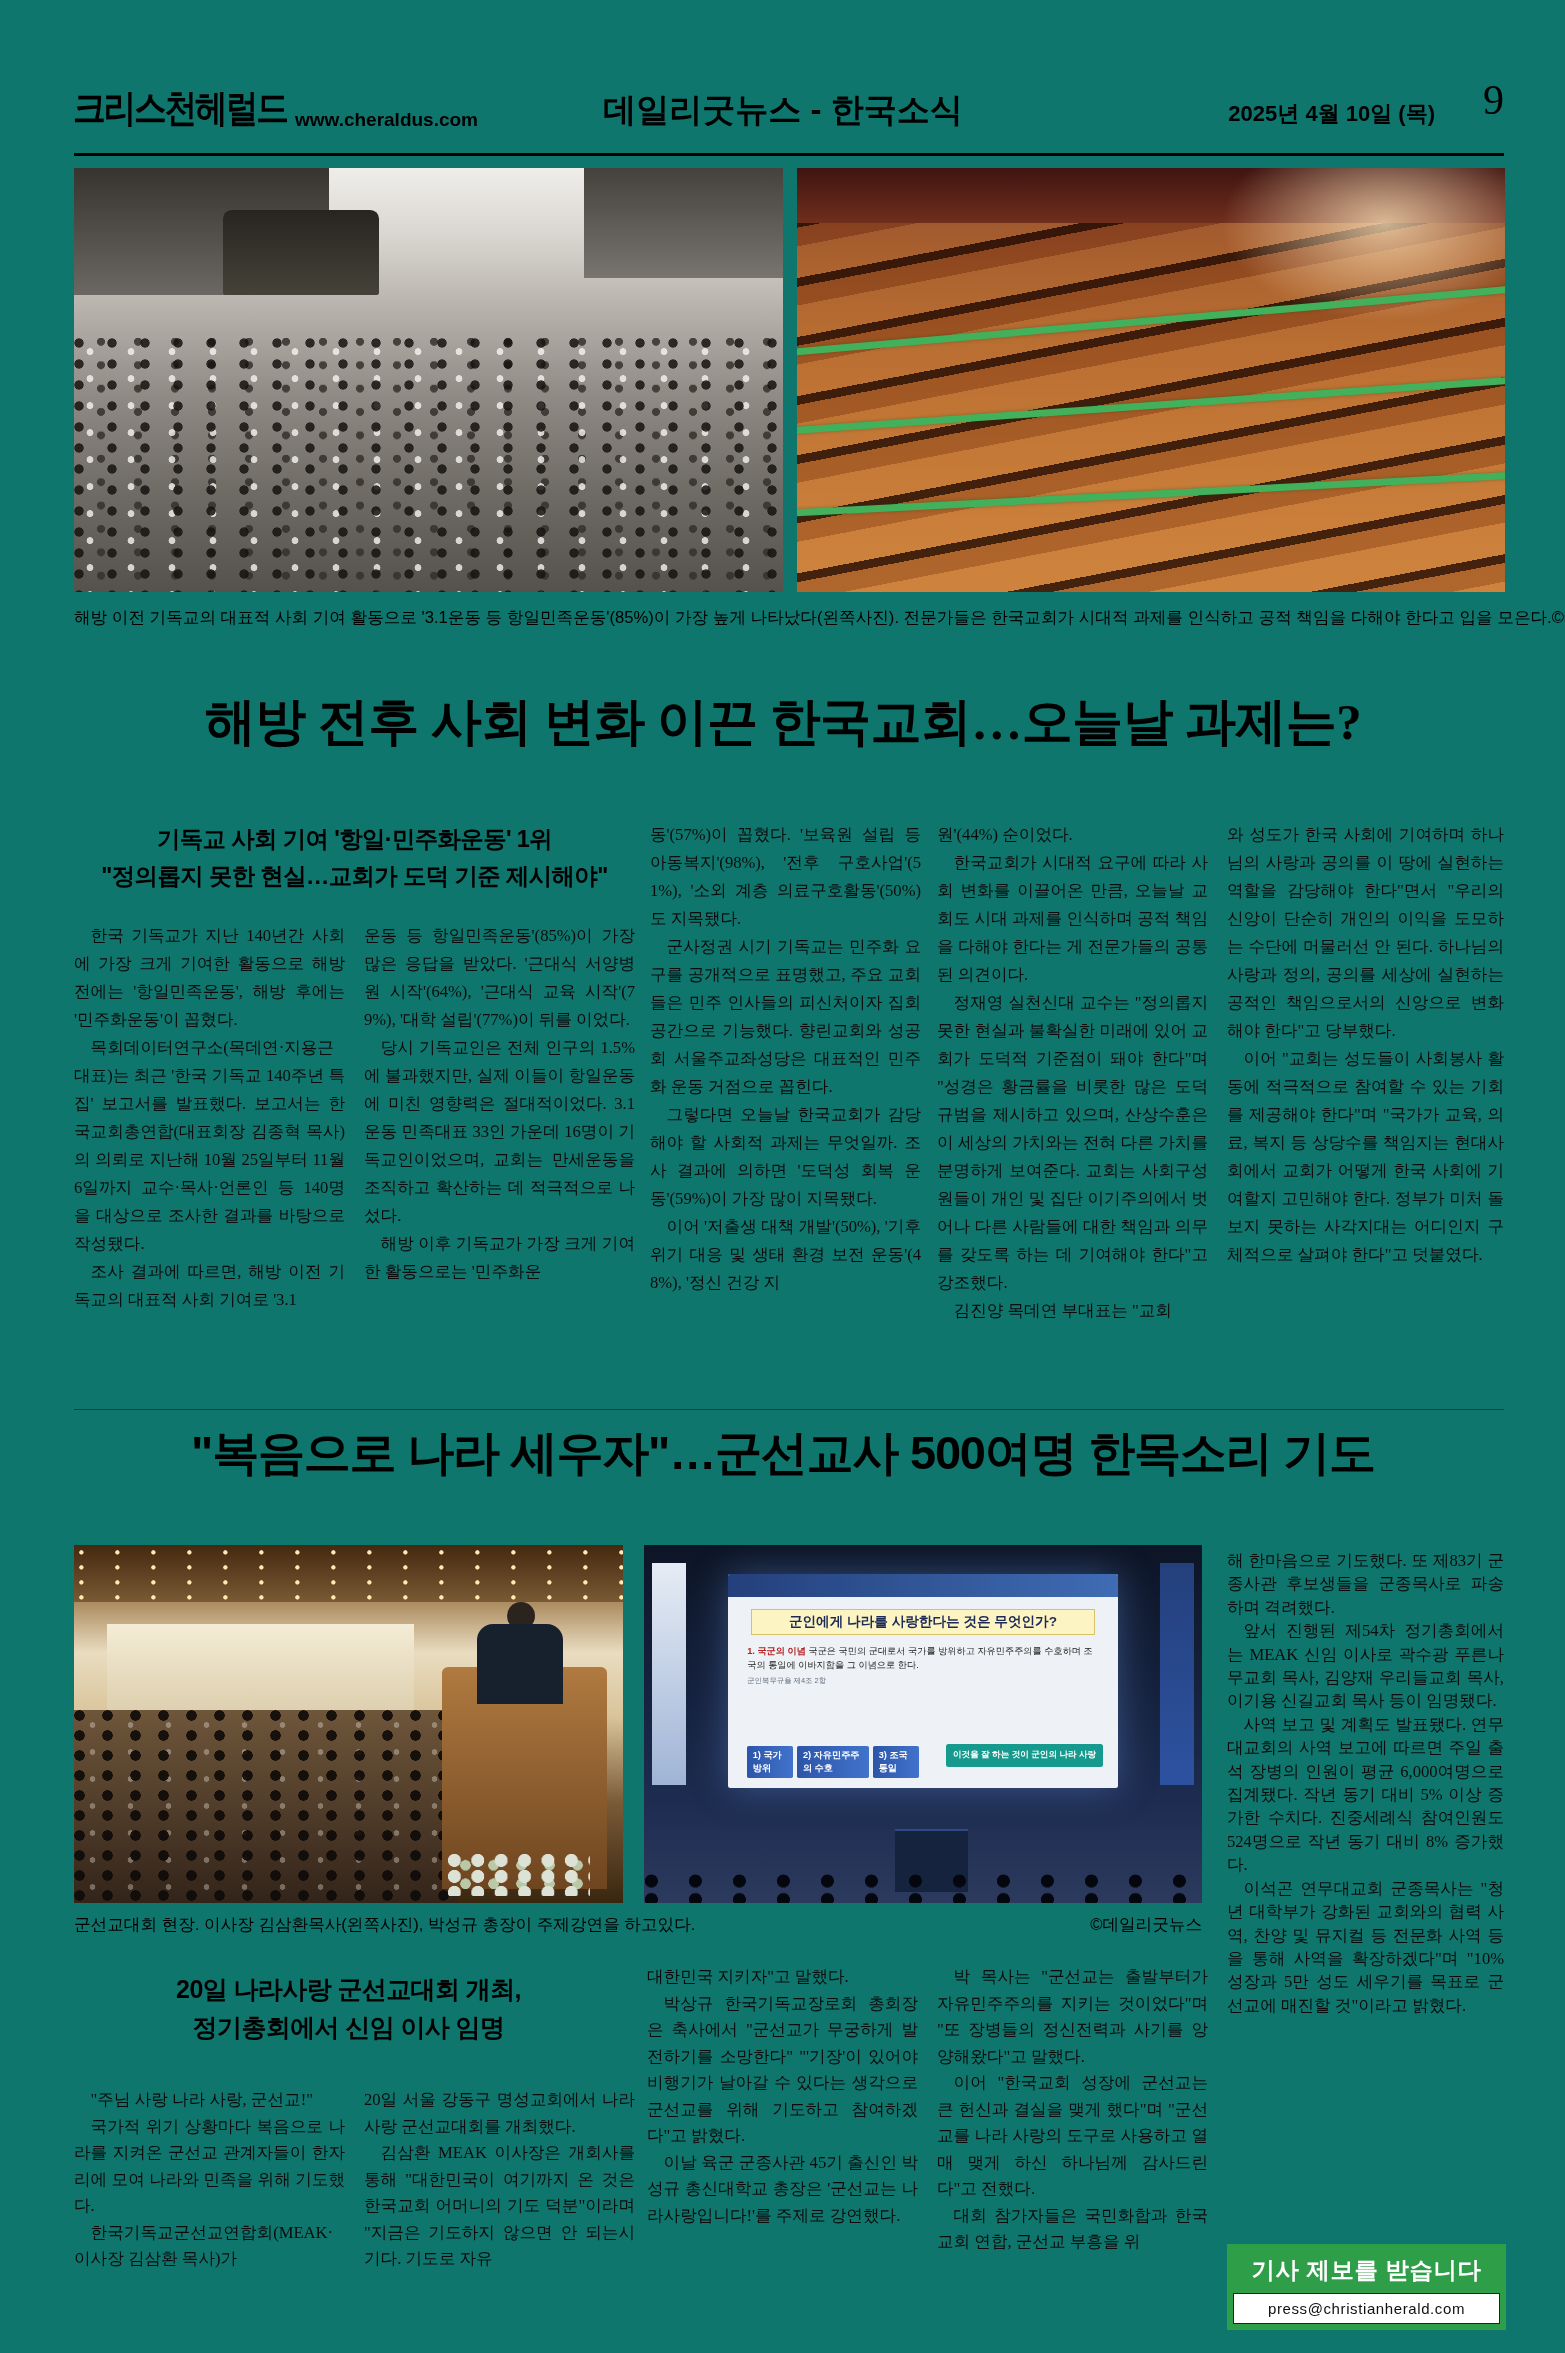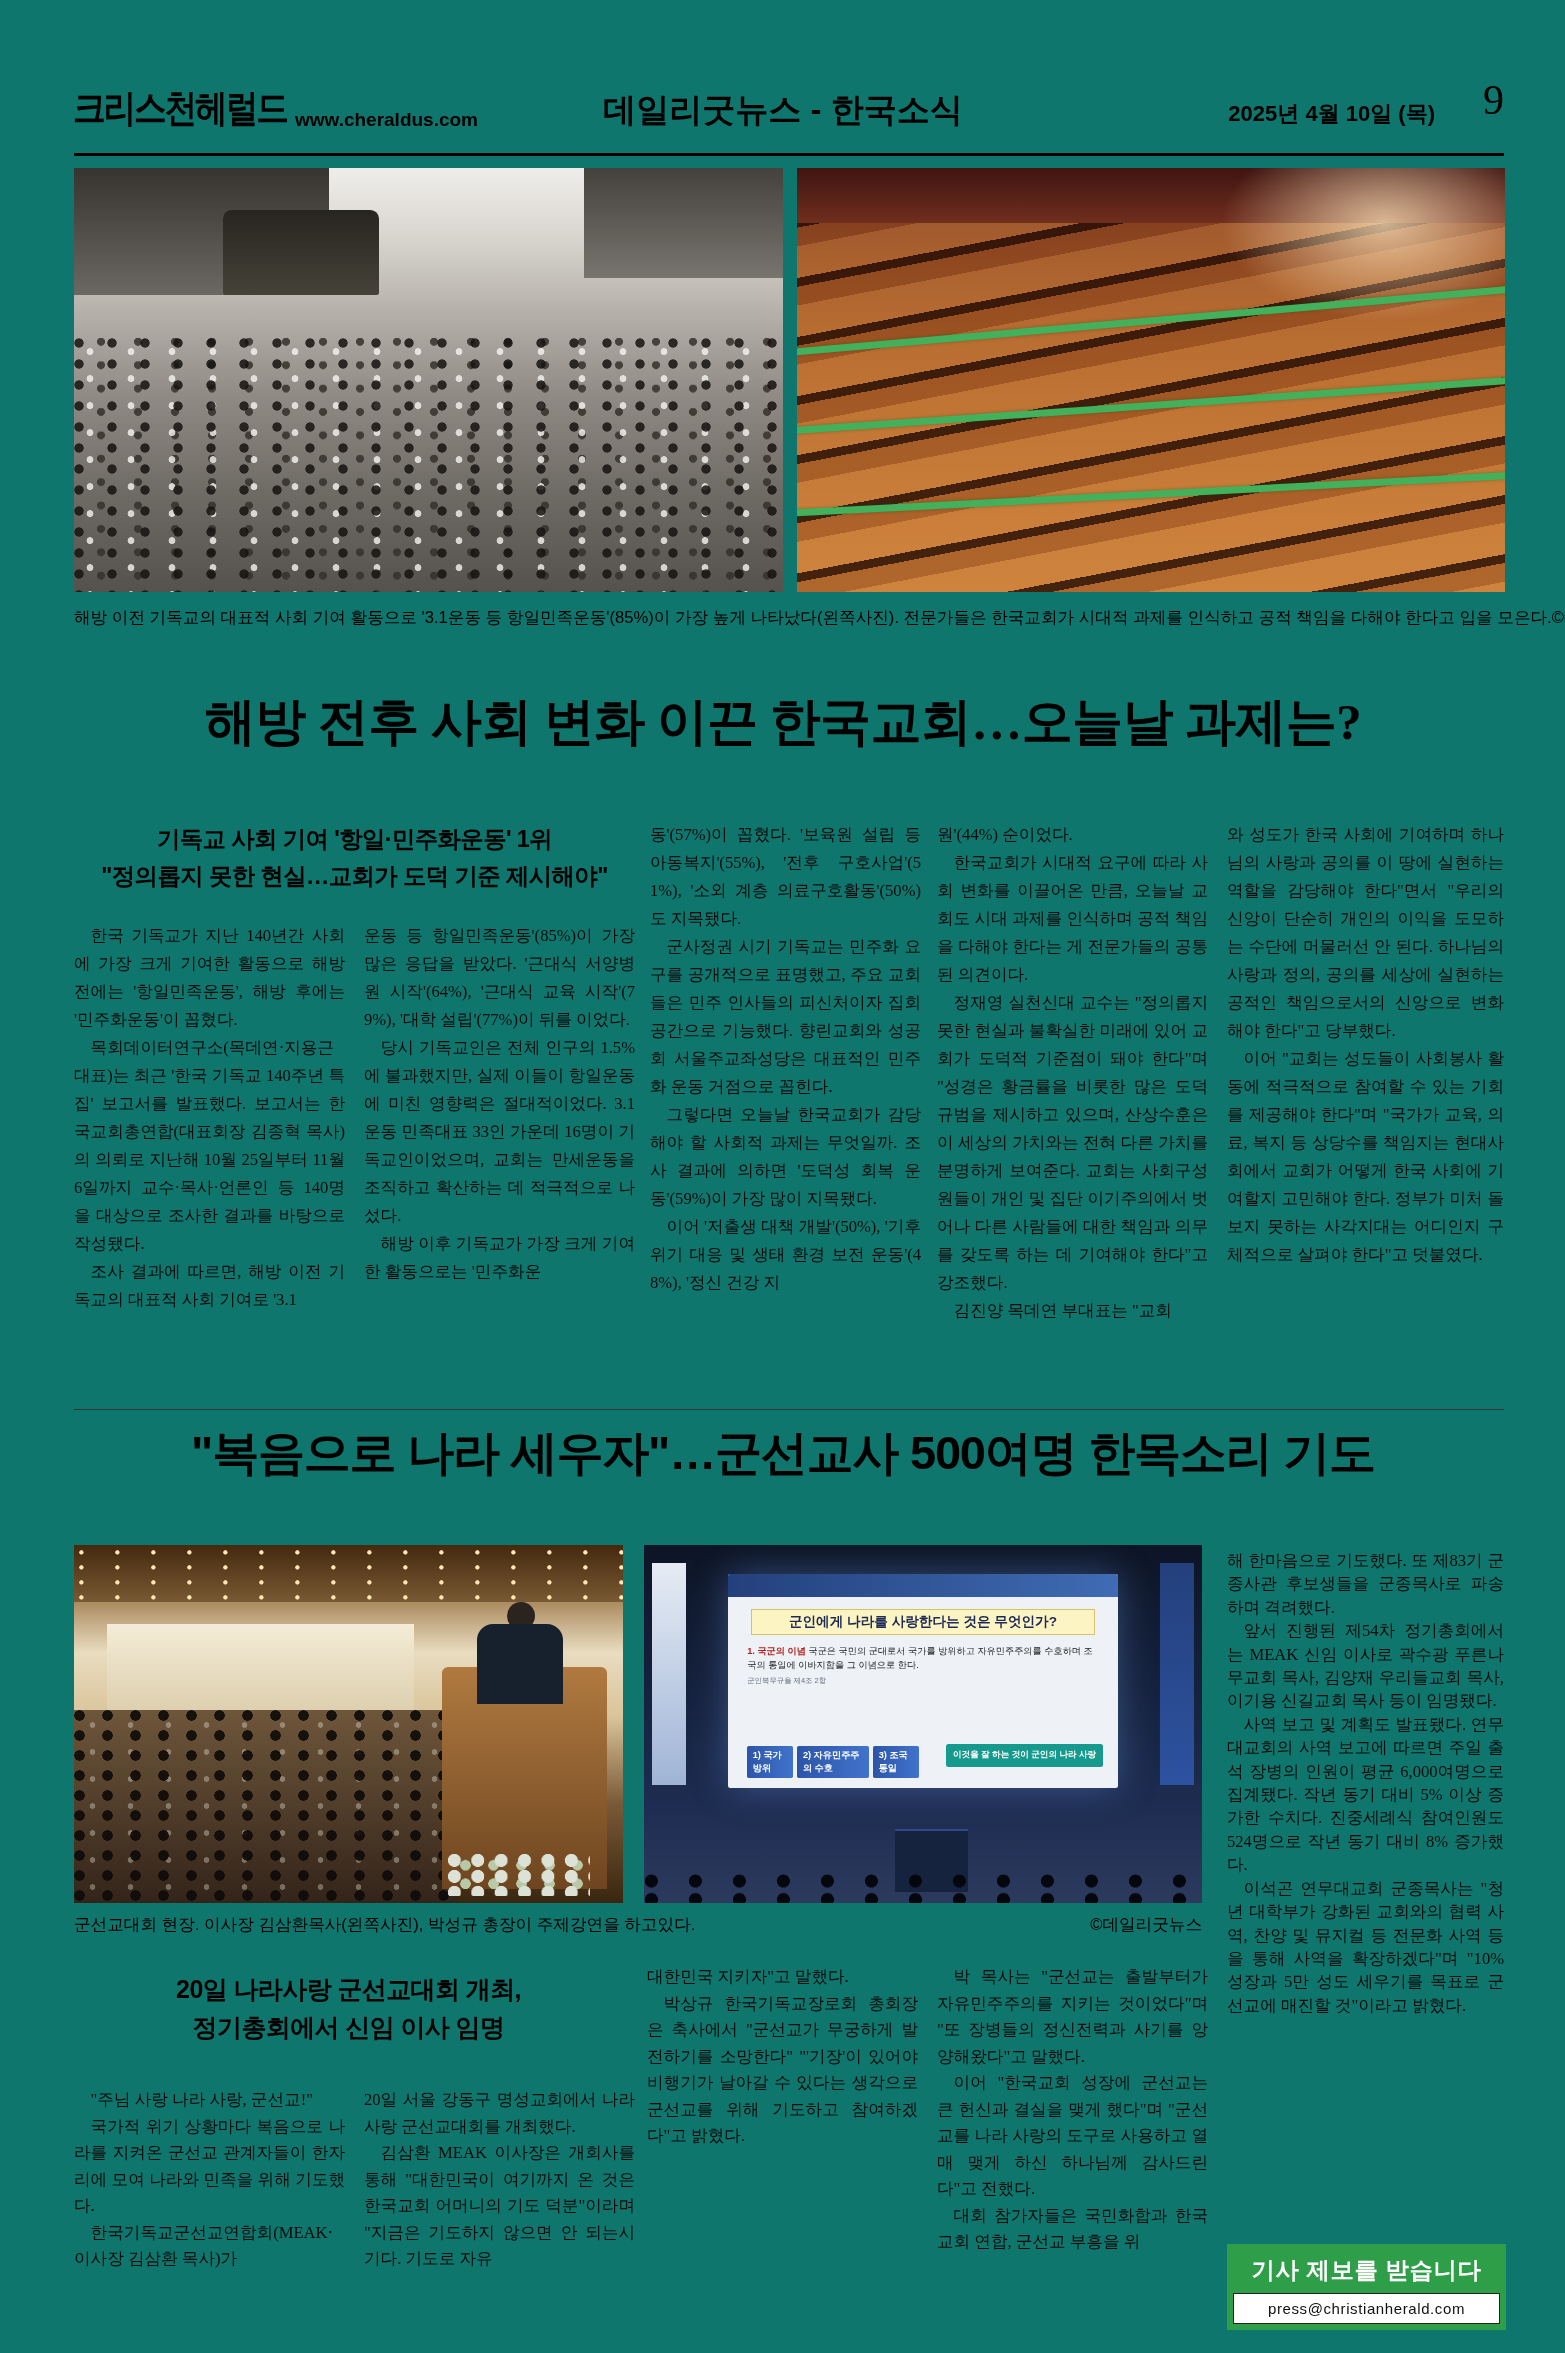--- a/index.html
+++ b/index.html
@@ -182,7 +182,7 @@
       <p class="ind">해방 이후 기독교가 가장 크게 기여한 활동으로는 '민주화운</p>
     </div>
   <div class="abs bodycol a1c3">
-      <p class="">동'(57%)이 꼽혔다. '보육원 설립 등 아동복지'(55%), '전후 구호사업'(51%), '소외 계층 의료구호활동'(50%)도 지목됐다.</p>
+      <p class="">동'(57%)이 꼽혔다. '보육원 설립 등 아동복지'(98%), '전후 구호사업'(51%), '소외 계층 의료구호활동'(50%)도 지목됐다.</p>
       <p class="ind">군사정권 시기 기독교는 민주화 요구를 공개적으로 표명했고, 주요 교회들은 민주 인사들의 피신처이자 집회 공간으로 기능했다. 향린교회와 성공회 서울주교좌성당은 대표적인 민주화 운동 거점으로 꼽힌다.</p>
       <p class="ind">그렇다면 오늘날 한국교회가 감당해야 할 사회적 과제는 무엇일까. 조사 결과에 의하면 '도덕성 회복 운동'(59%)이 가장 많이 지목됐다.</p>
       <p class="ind">이어 '저출생 대책 개발'(50%), '기후위기 대응 및 생태 환경 보전 운동'(48%), '정신 건강 지</p>

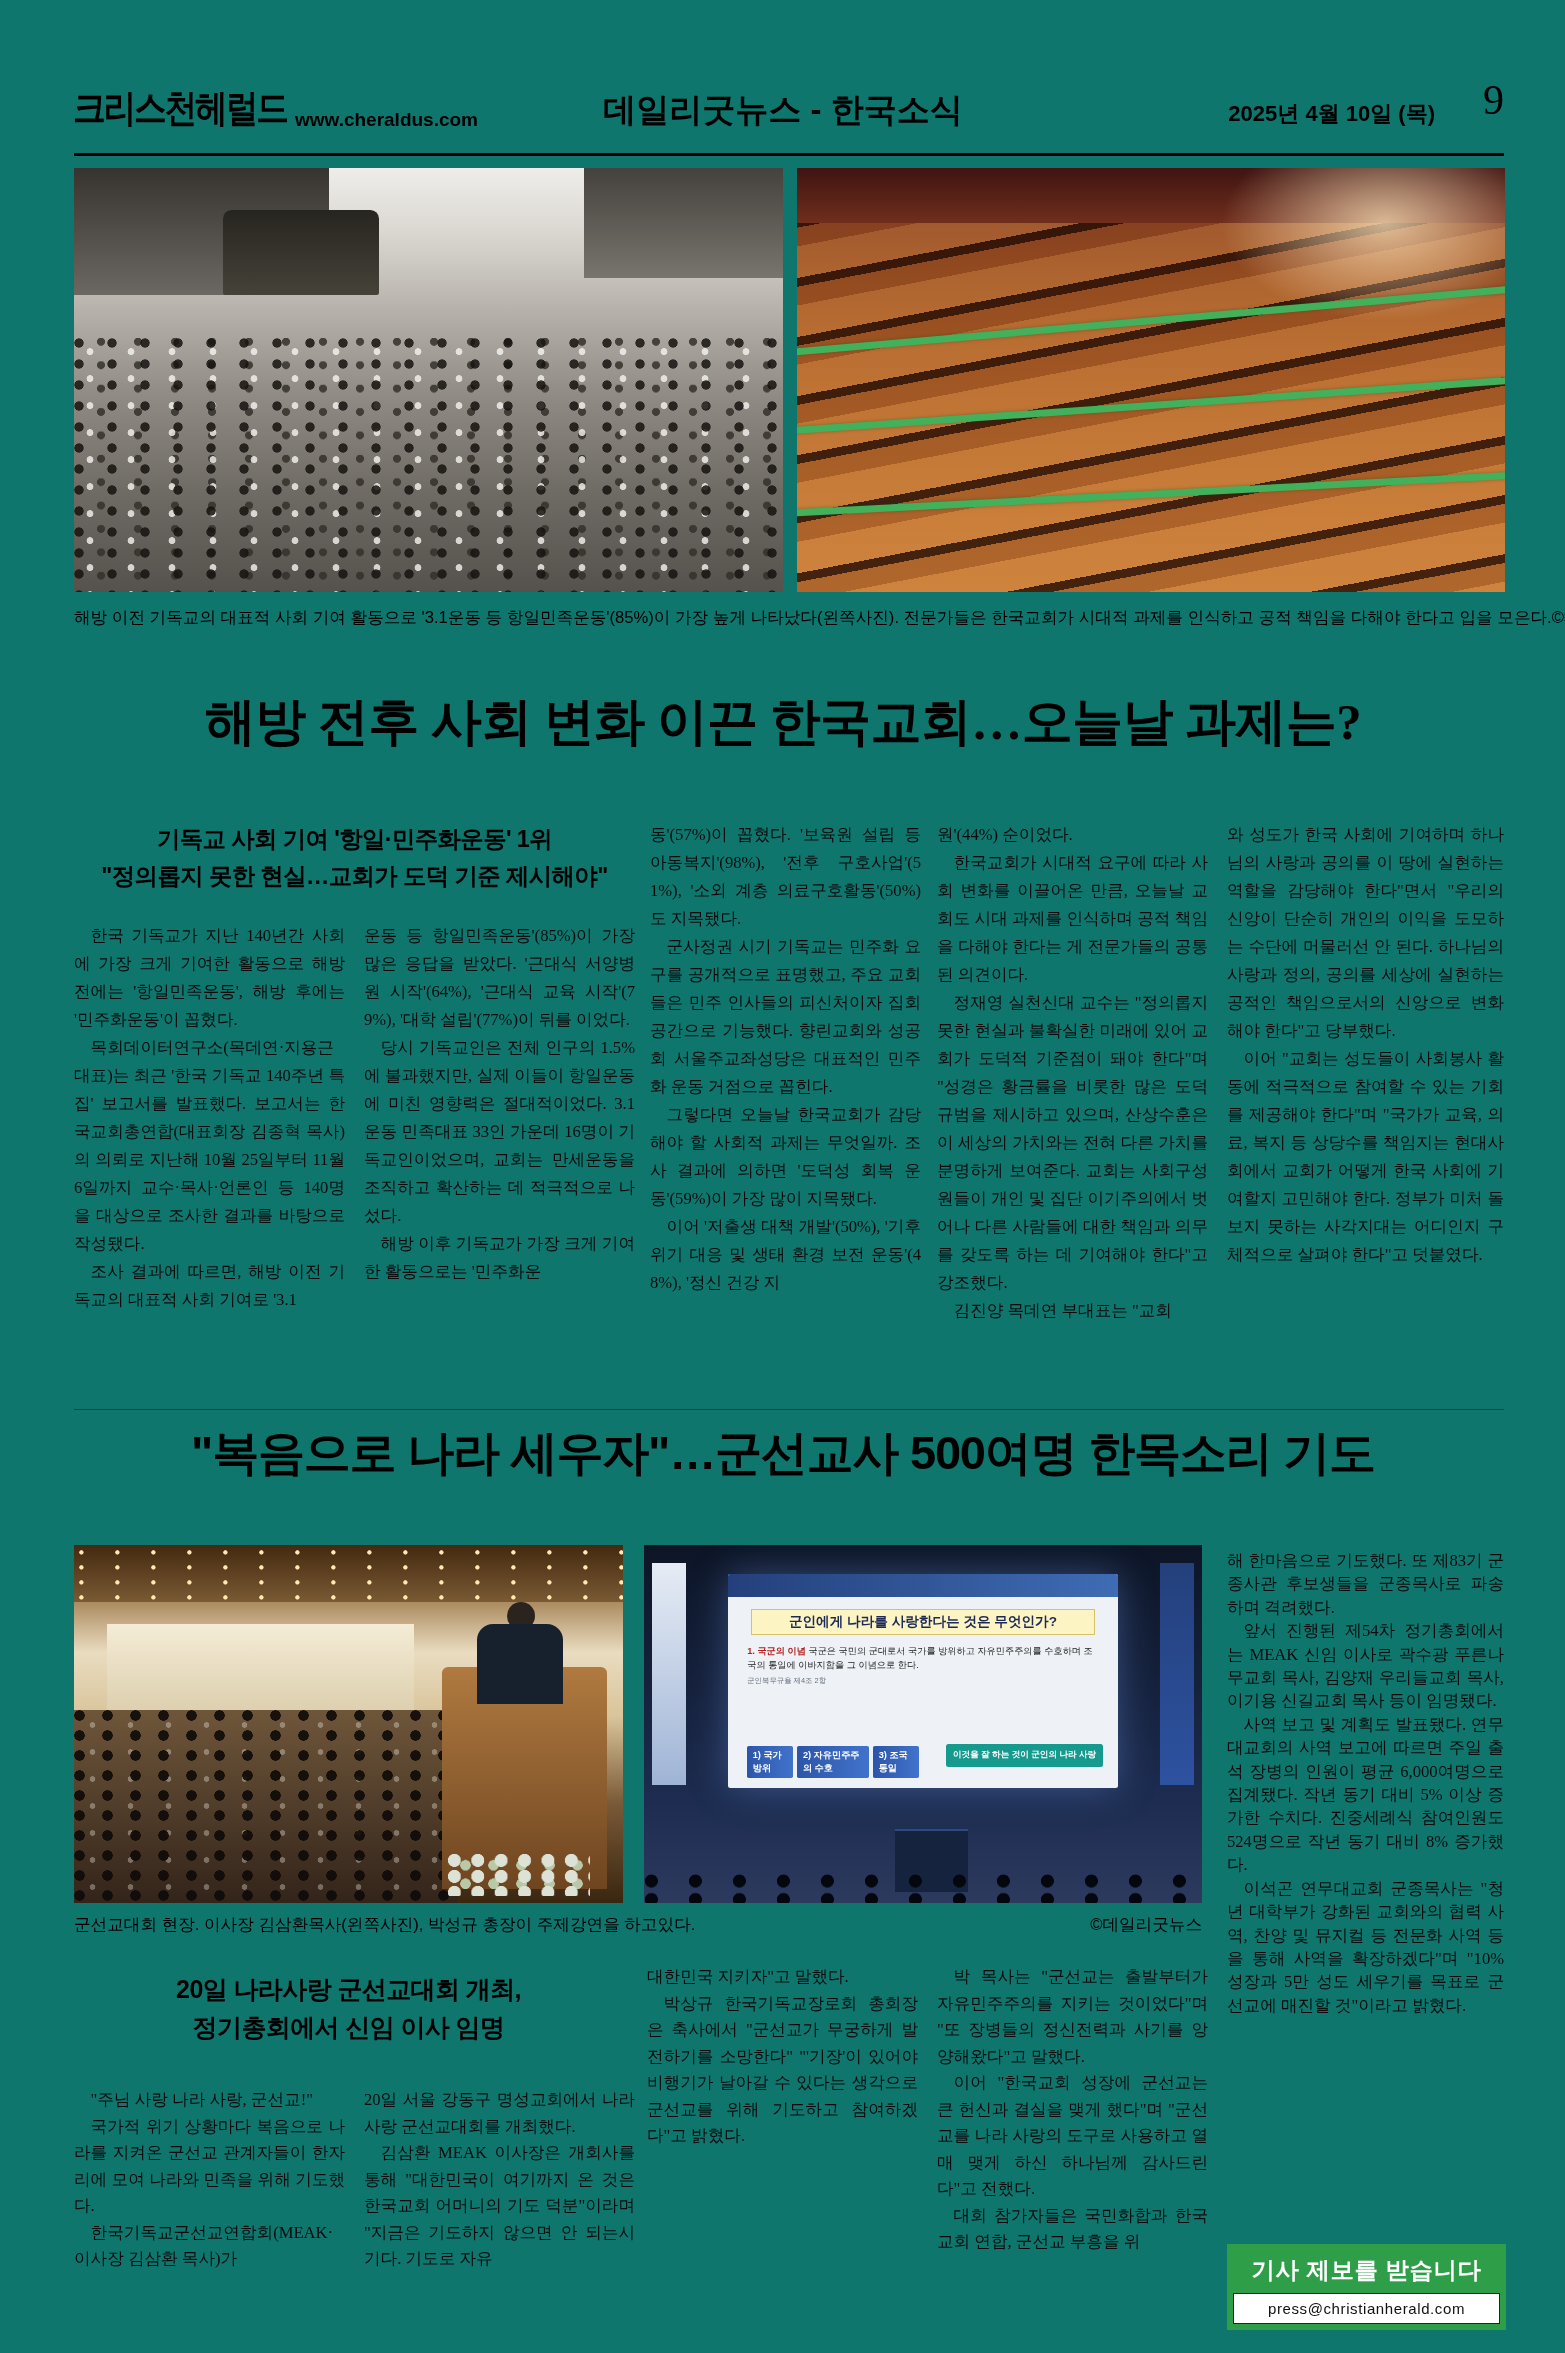--- a/index.html
+++ b/index.html
@@ -255,6 +255,7 @@
   <div class="abs bodycol a2col a2c3">
       <p class="">대한민국 지키자"고 말했다.</p>
       <p class="ind">박상규 한국기독교장로회 총회장은 축사에서 "군선교가 무궁하게 발전하기를 소망한다" "'기장'이 있어야 비행기가 날아갈 수 있다는 생각으로 군선교를 위해 기도하고 참여하겠다"고 밝혔다.</p>
+      <p class="ind">이날 육군 군종사관 45기 출신인 박성규 총신대학교 총장은 '군선교는 나라사랑입니다!'를 주제로 강연했다.</p>
     </div>
   <div class="abs bodycol a2col a2c4">
       <p class="ind">박 목사는 "군선교는 출발부터가 자유민주주의를 지키는 것이었다"며 "또 장병들의 정신전력과 사기를 앙양해왔다"고 말했다.</p>

